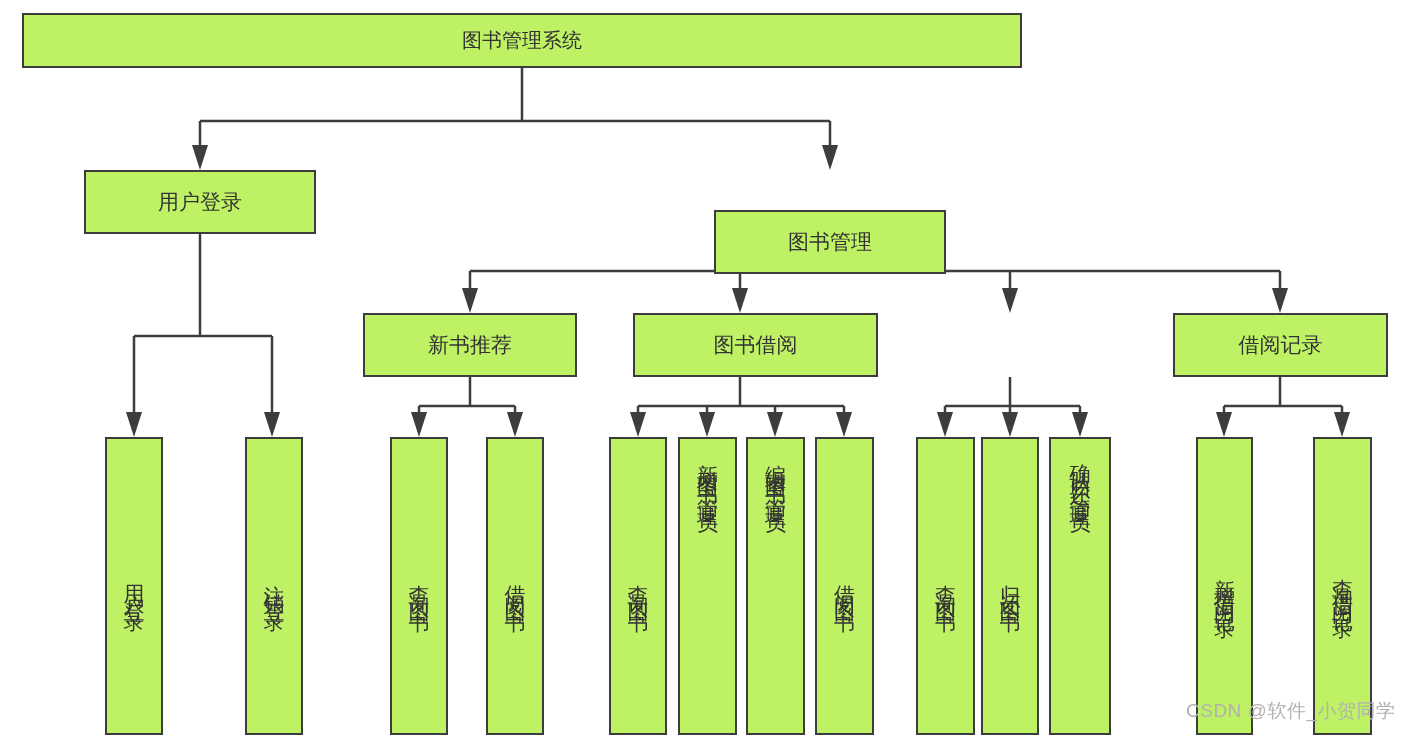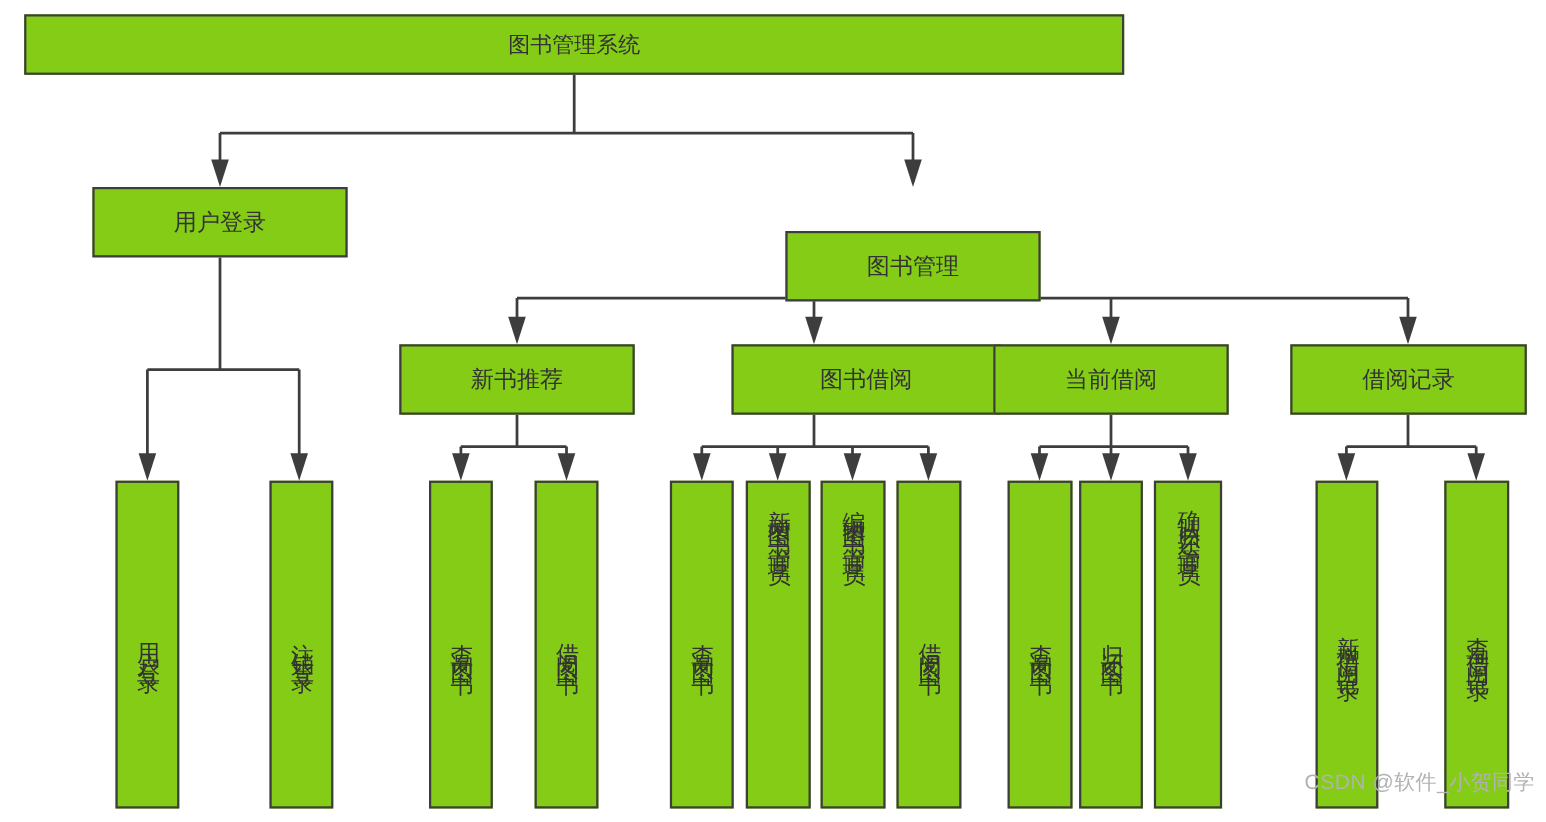--- a/index.html
+++ b/index.html
@@ -10,7 +10,7 @@
   svg.connectors { position:absolute; left:0; top:0; width:1405px; height:747px; }
   .box {
     position:absolute; box-sizing:border-box;
-    border:2.5px solid #3d3d3d; background:#84cc16;
+    border:2.5px solid #3d3d3d; background:#bef264;
     display:flex; align-items:center; justify-content:center;
     color:#333333; font-size:21px; white-space:nowrap;
   }

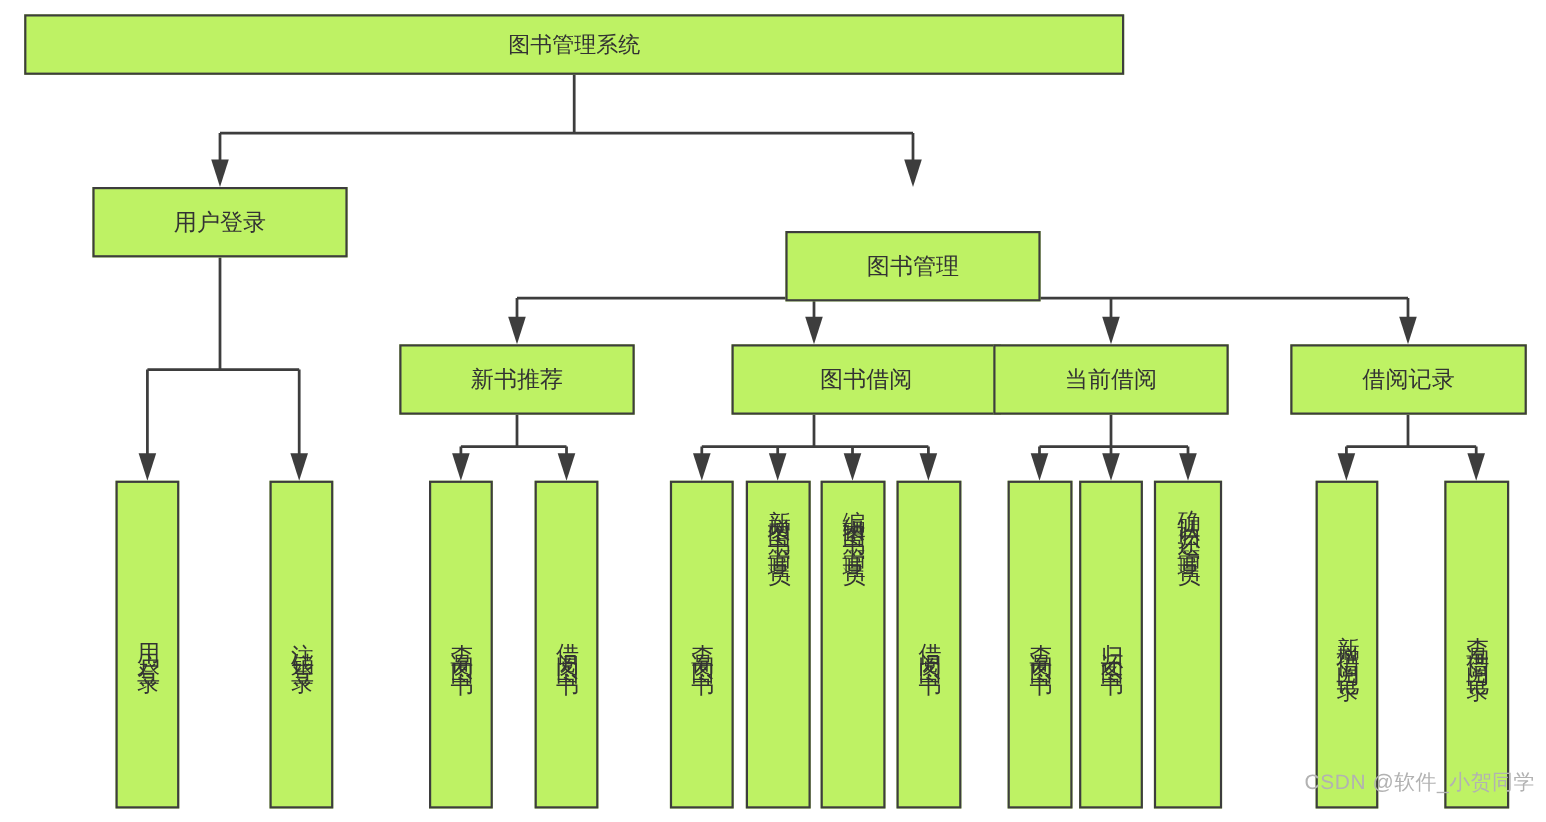--- a/index.html
+++ b/index.html
@@ -78,7 +78,7 @@
   <div class="box" style="left:363px; top:313px; width:214px; height:64px;">
     <span>新书推荐</span>
   </div>
-  <div class="box" style="left:665px; top:313px; width:245px; height:64px;">
+  <div class="box" style="left:633px; top:313px; width:245px; height:64px;">
     <span>图书借阅</span>
   </div>
   <div class="box" style="left:903px; top:313px; width:214px; height:64px;">

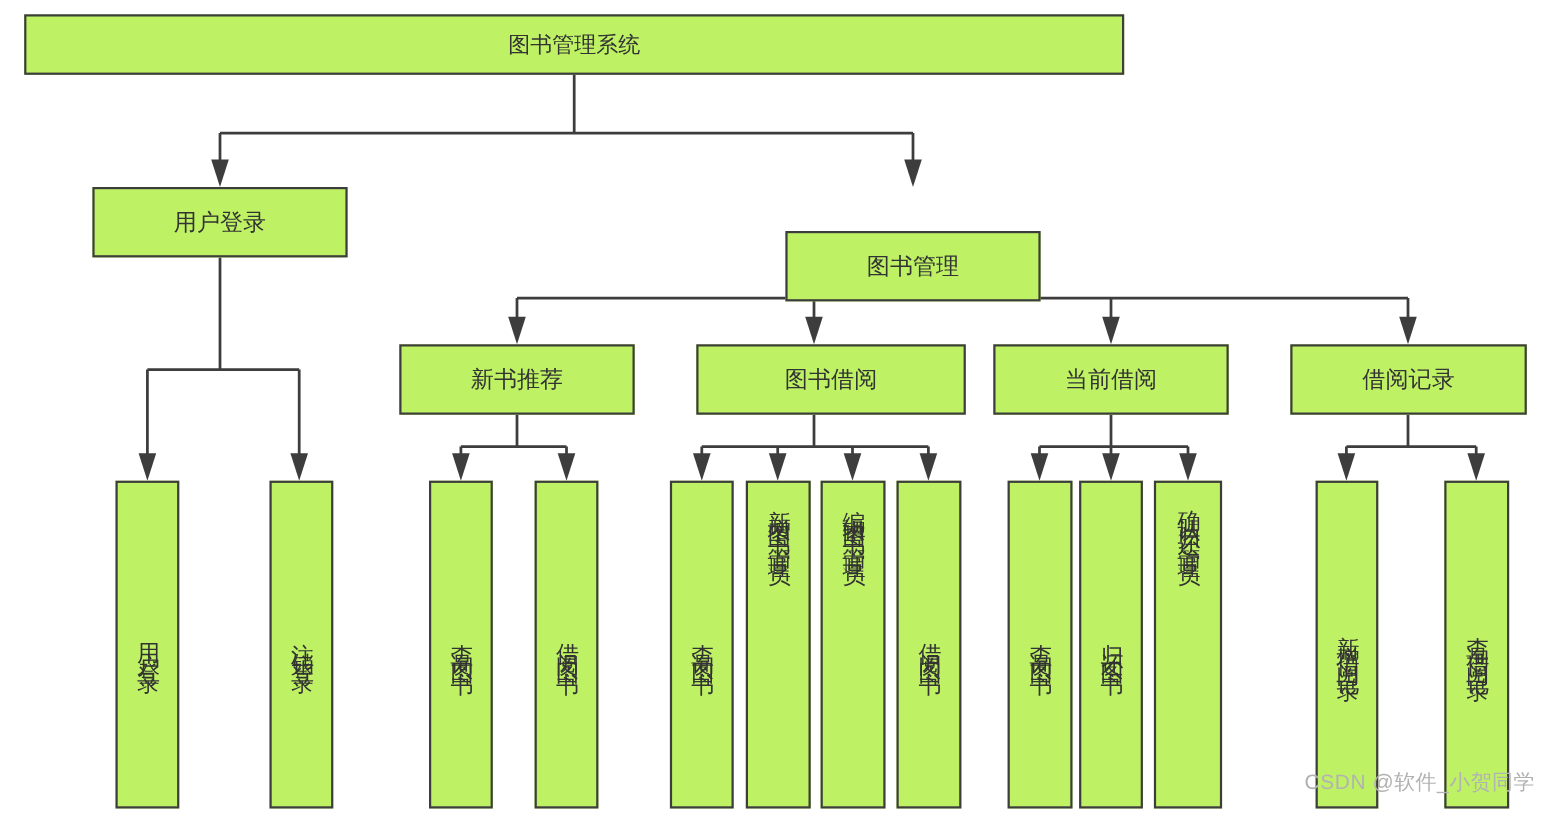--- a/index.html
+++ b/index.html
@@ -81,9 +81,6 @@
   <div class="box" style="left:633px; top:313px; width:245px; height:64px;">
     <span>图书借阅</span>
   </div>
-  <div class="box" style="left:903px; top:313px; width:214px; height:64px;">
-    <span>当前借阅</span>
-  </div>
   <div class="box" style="left:1173px; top:313px; width:215px; height:64px;">
     <span>借阅记录</span>
   </div>

